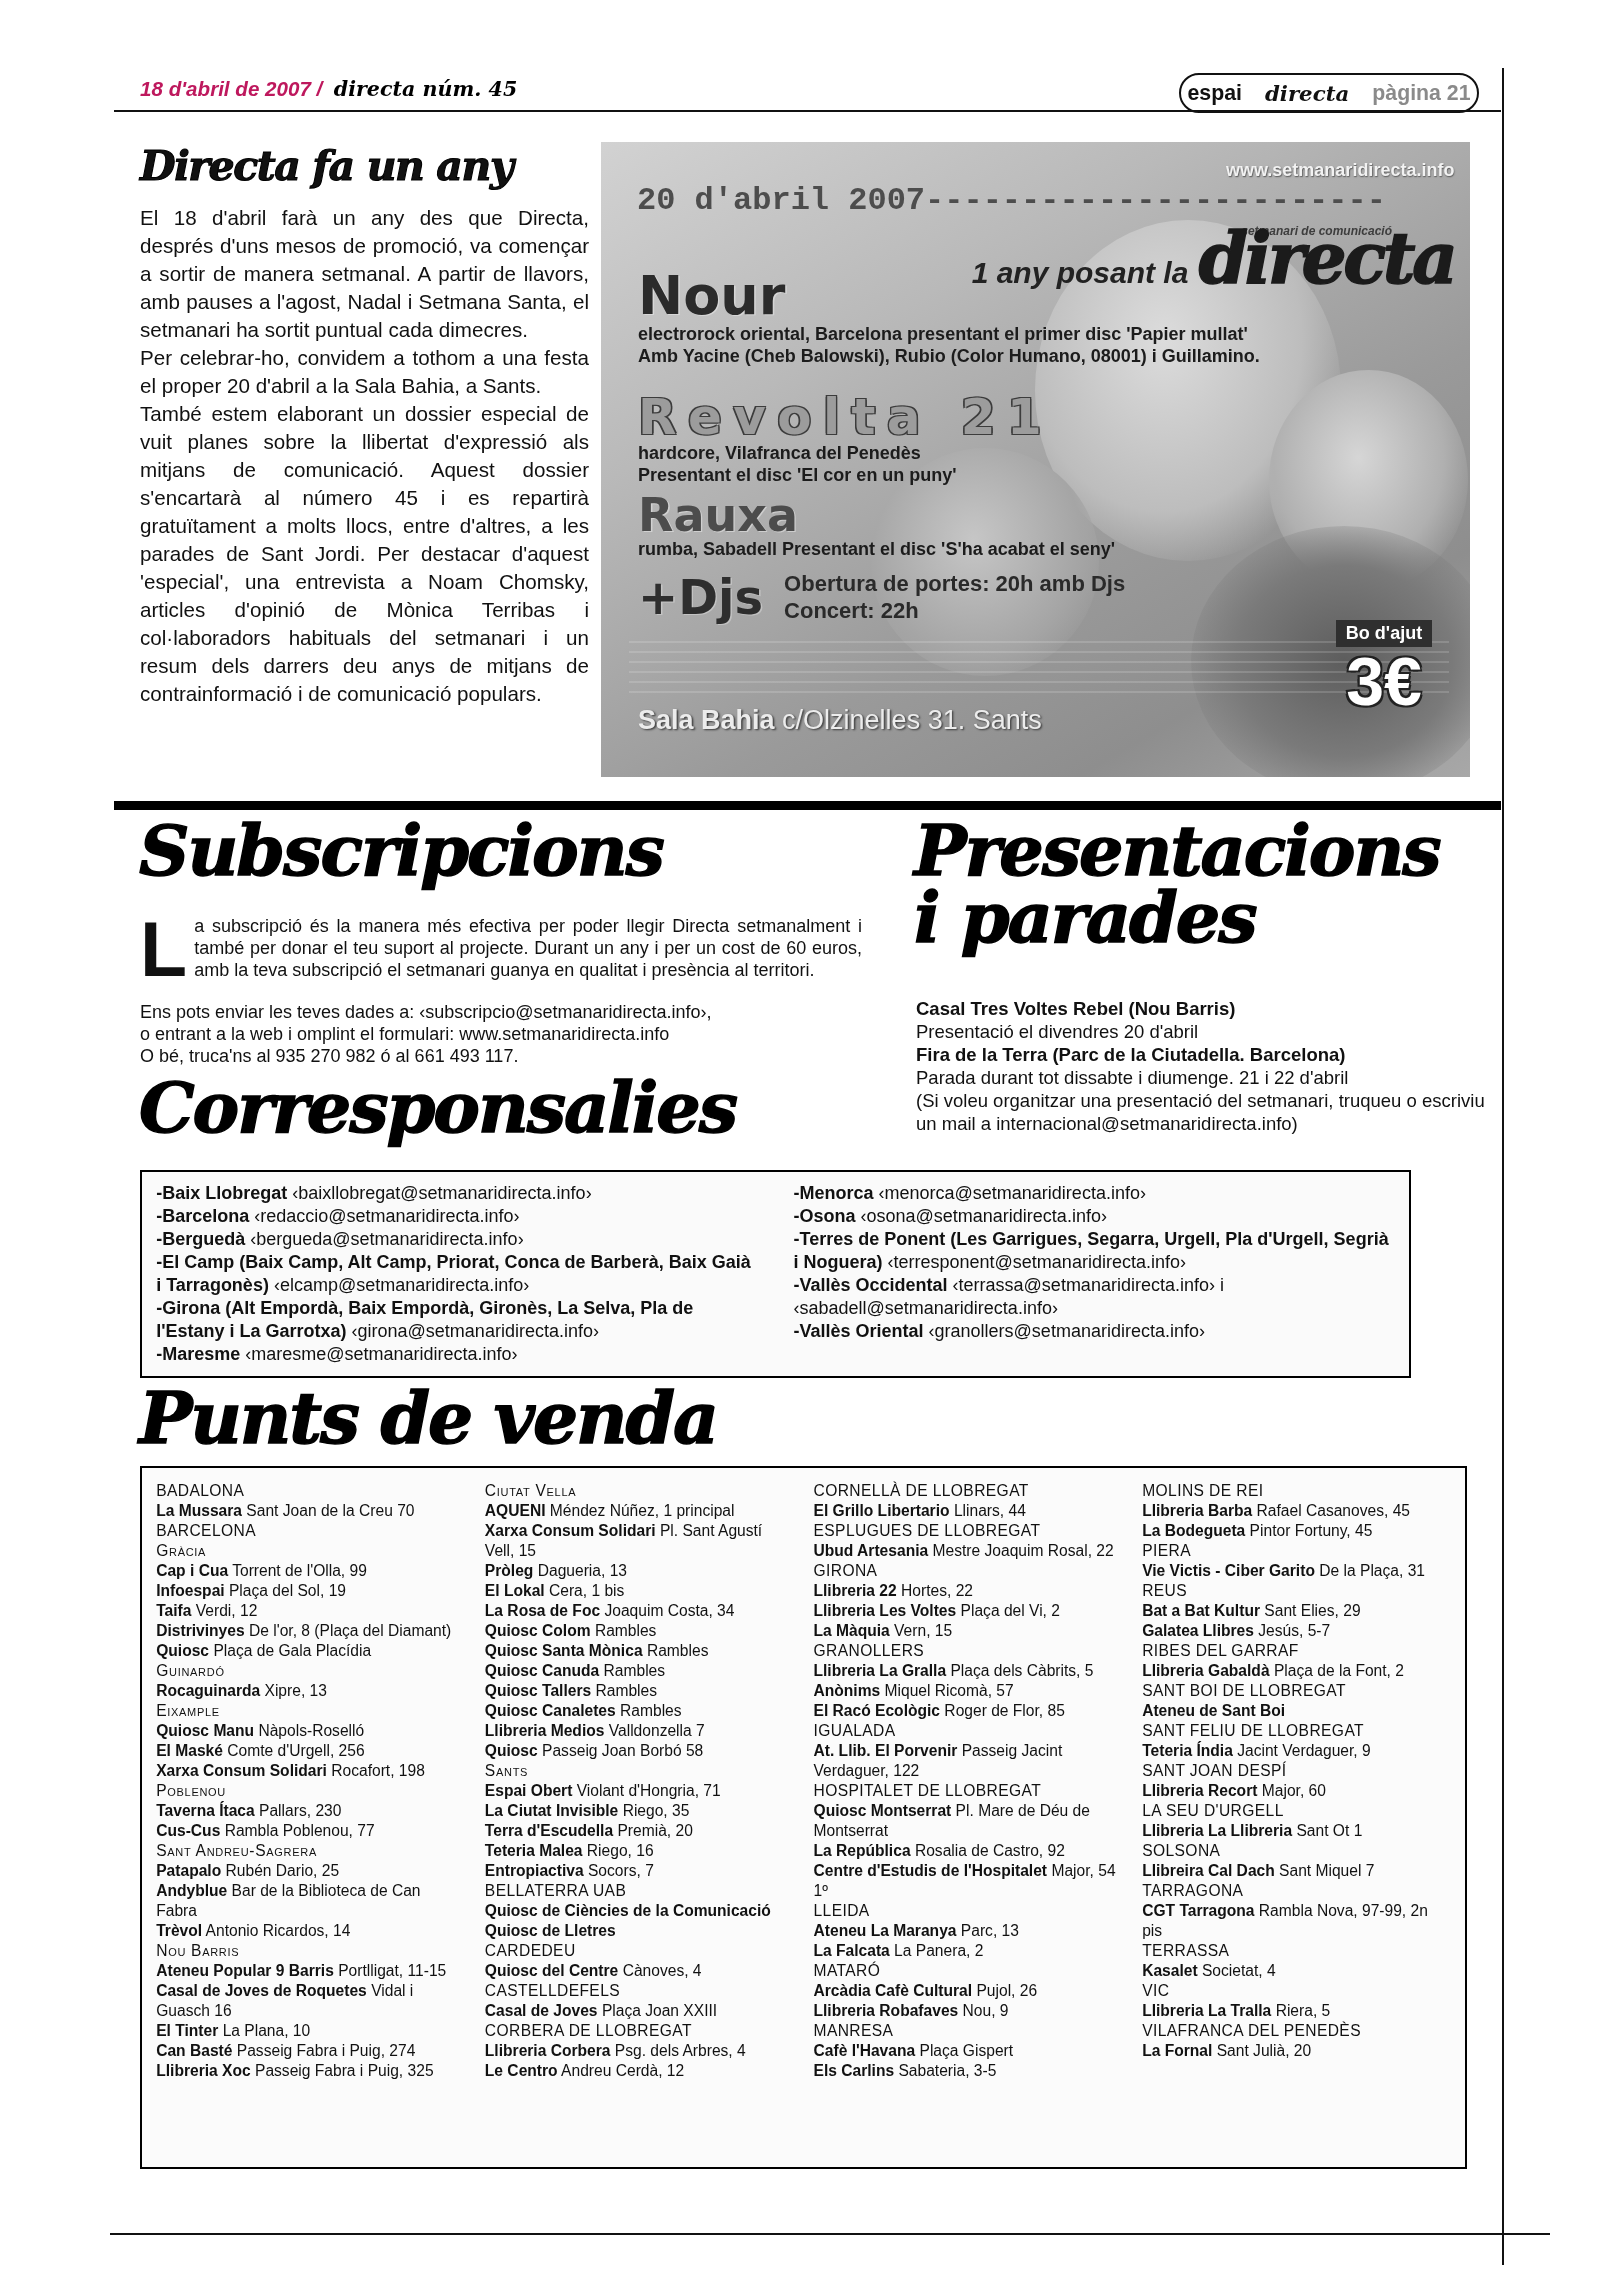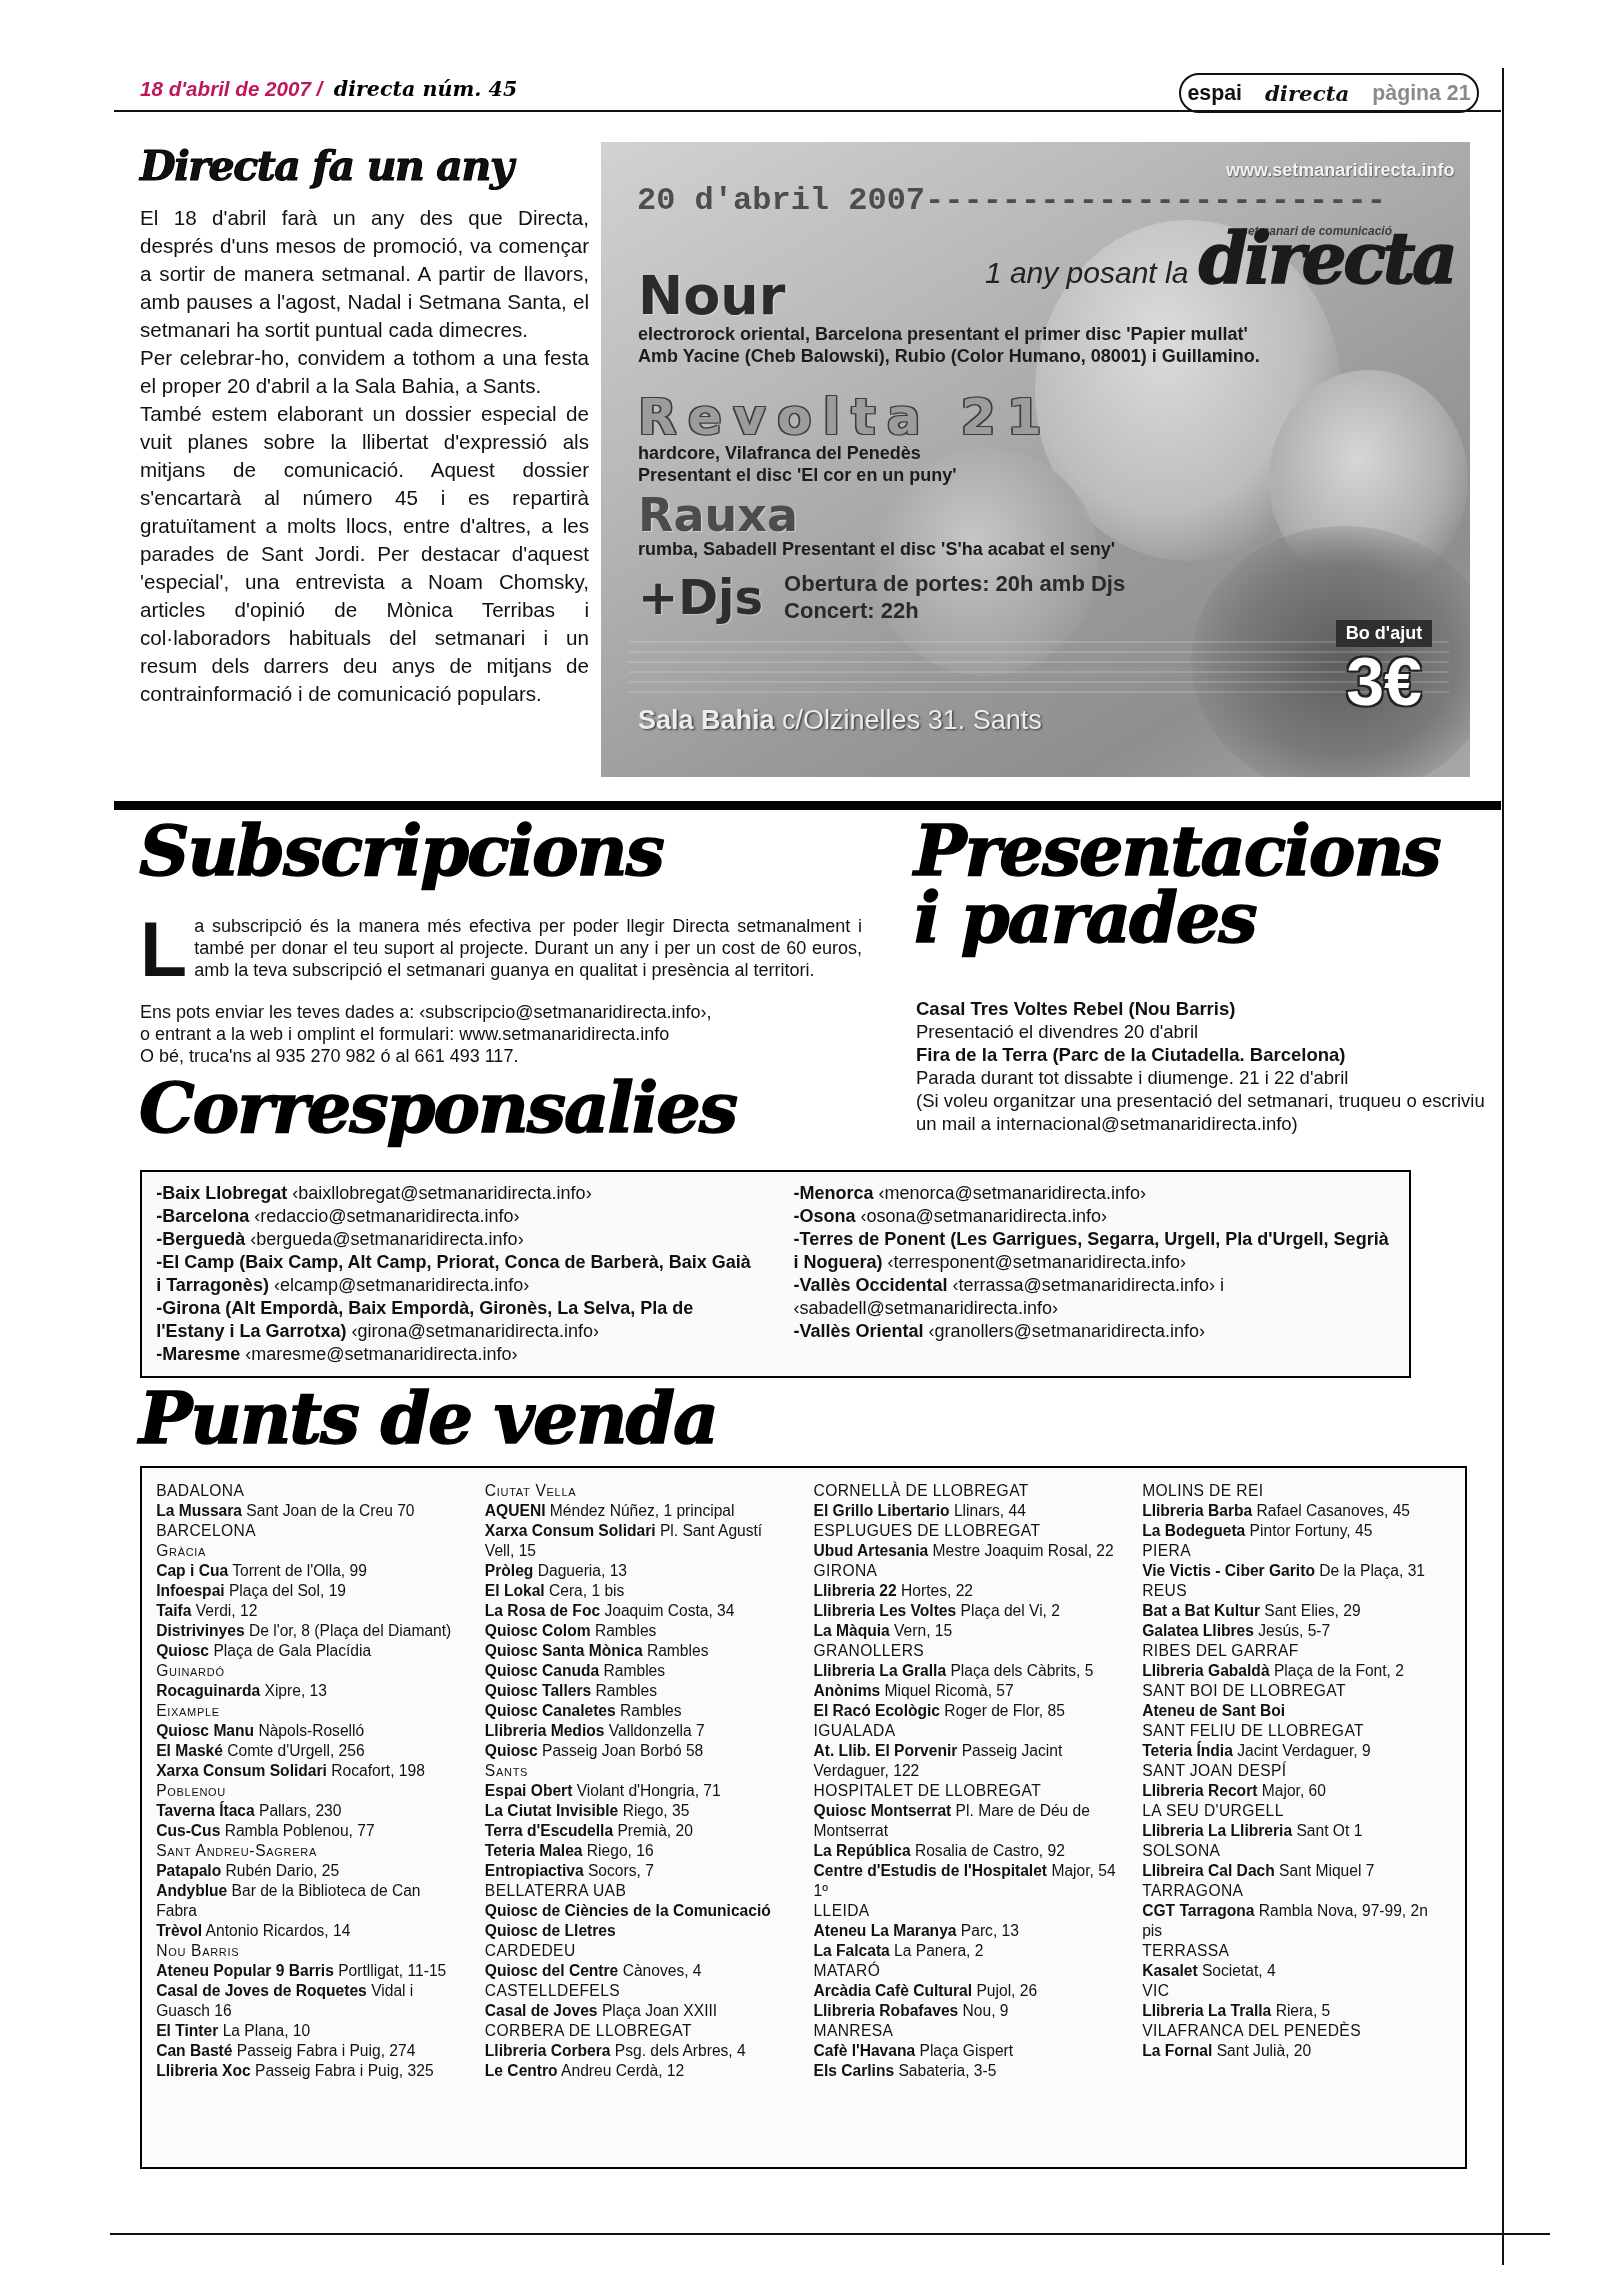--- a/index.html
+++ b/index.html
@@ -40,7 +40,7 @@
   .poster-date{position:absolute;left:36px;top:40px;font-family:"Liberation Mono","DejaVu Sans Mono",monospace;font-weight:bold;font-size:32px;color:#4d4d4d;white-space:nowrap;}
   .poster-tagline{position:absolute;right:78px;top:82px;font-size:12px;font-style:italic;font-weight:bold;color:#3d3d3d;}
   .poster-anniv{position:absolute;right:15.6px;top:85px;display:flex;align-items:baseline;gap:10px;}
-  .poster-anniv .pre{font-size:30px;font-weight:normal;font-style:italic;color:#222;}
+  .poster-anniv .pre{font-size:30px;font-weight:bold;font-style:italic;color:#222;}
   .poster-anniv .logo{font-family:"DejaVu Serif",serif;font-weight:bold;font-style:italic;font-size:71px;letter-spacing:-3.6px;color:#1b1b1b;-webkit-text-stroke:1.4px #1b1b1b;line-height:.9;}
   .band{position:absolute;left:37px;}
   .band .bname{font-family:"DejaVu Sans","Liberation Sans",sans-serif;font-weight:bold;line-height:1;}

